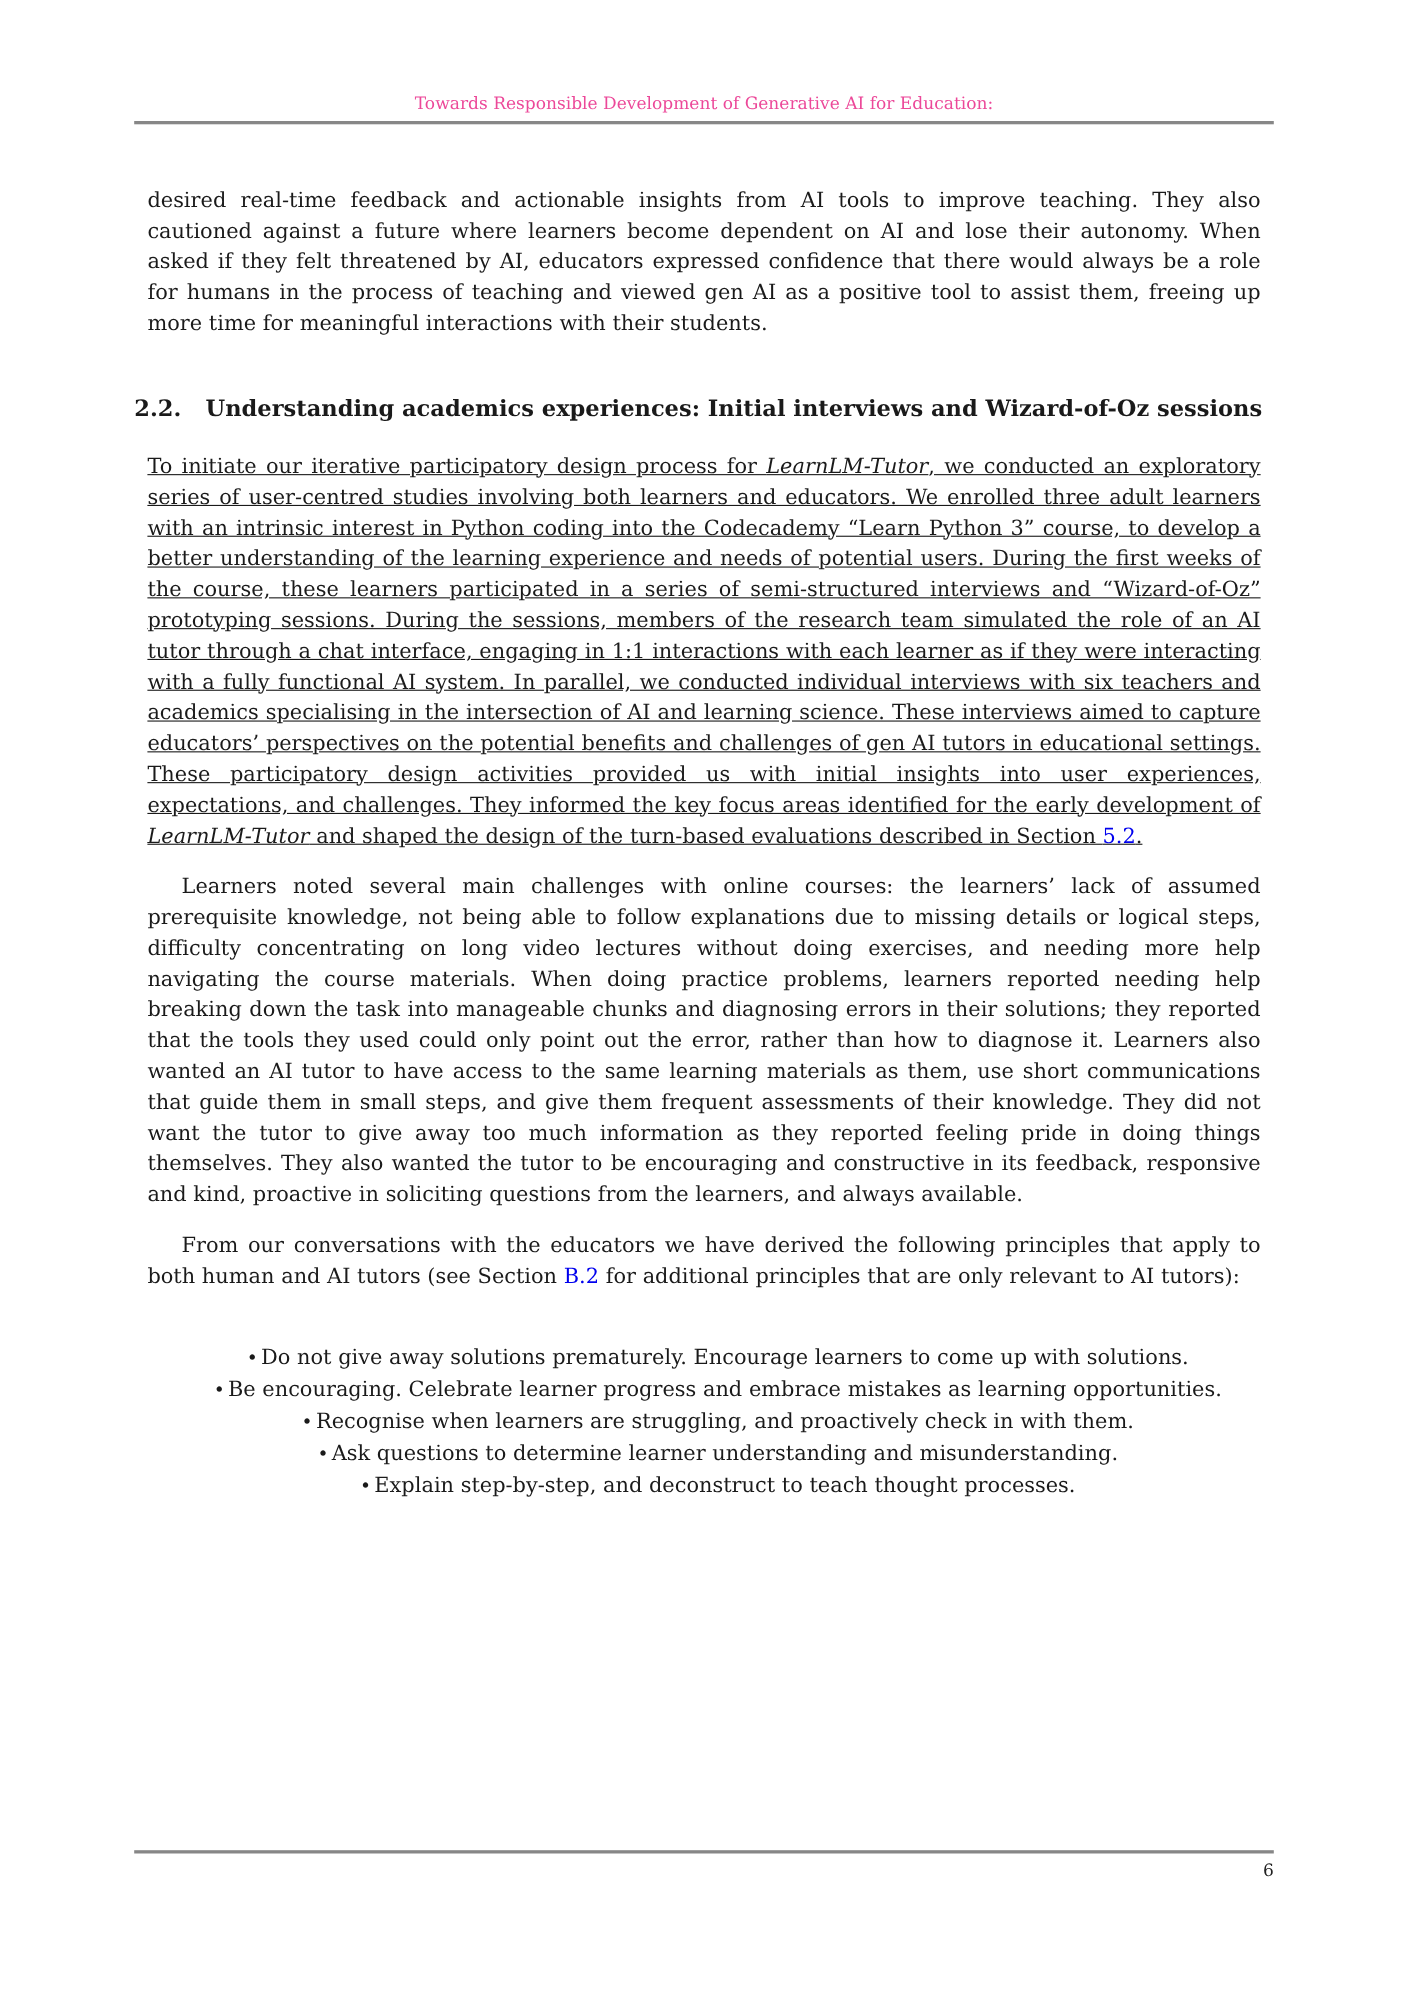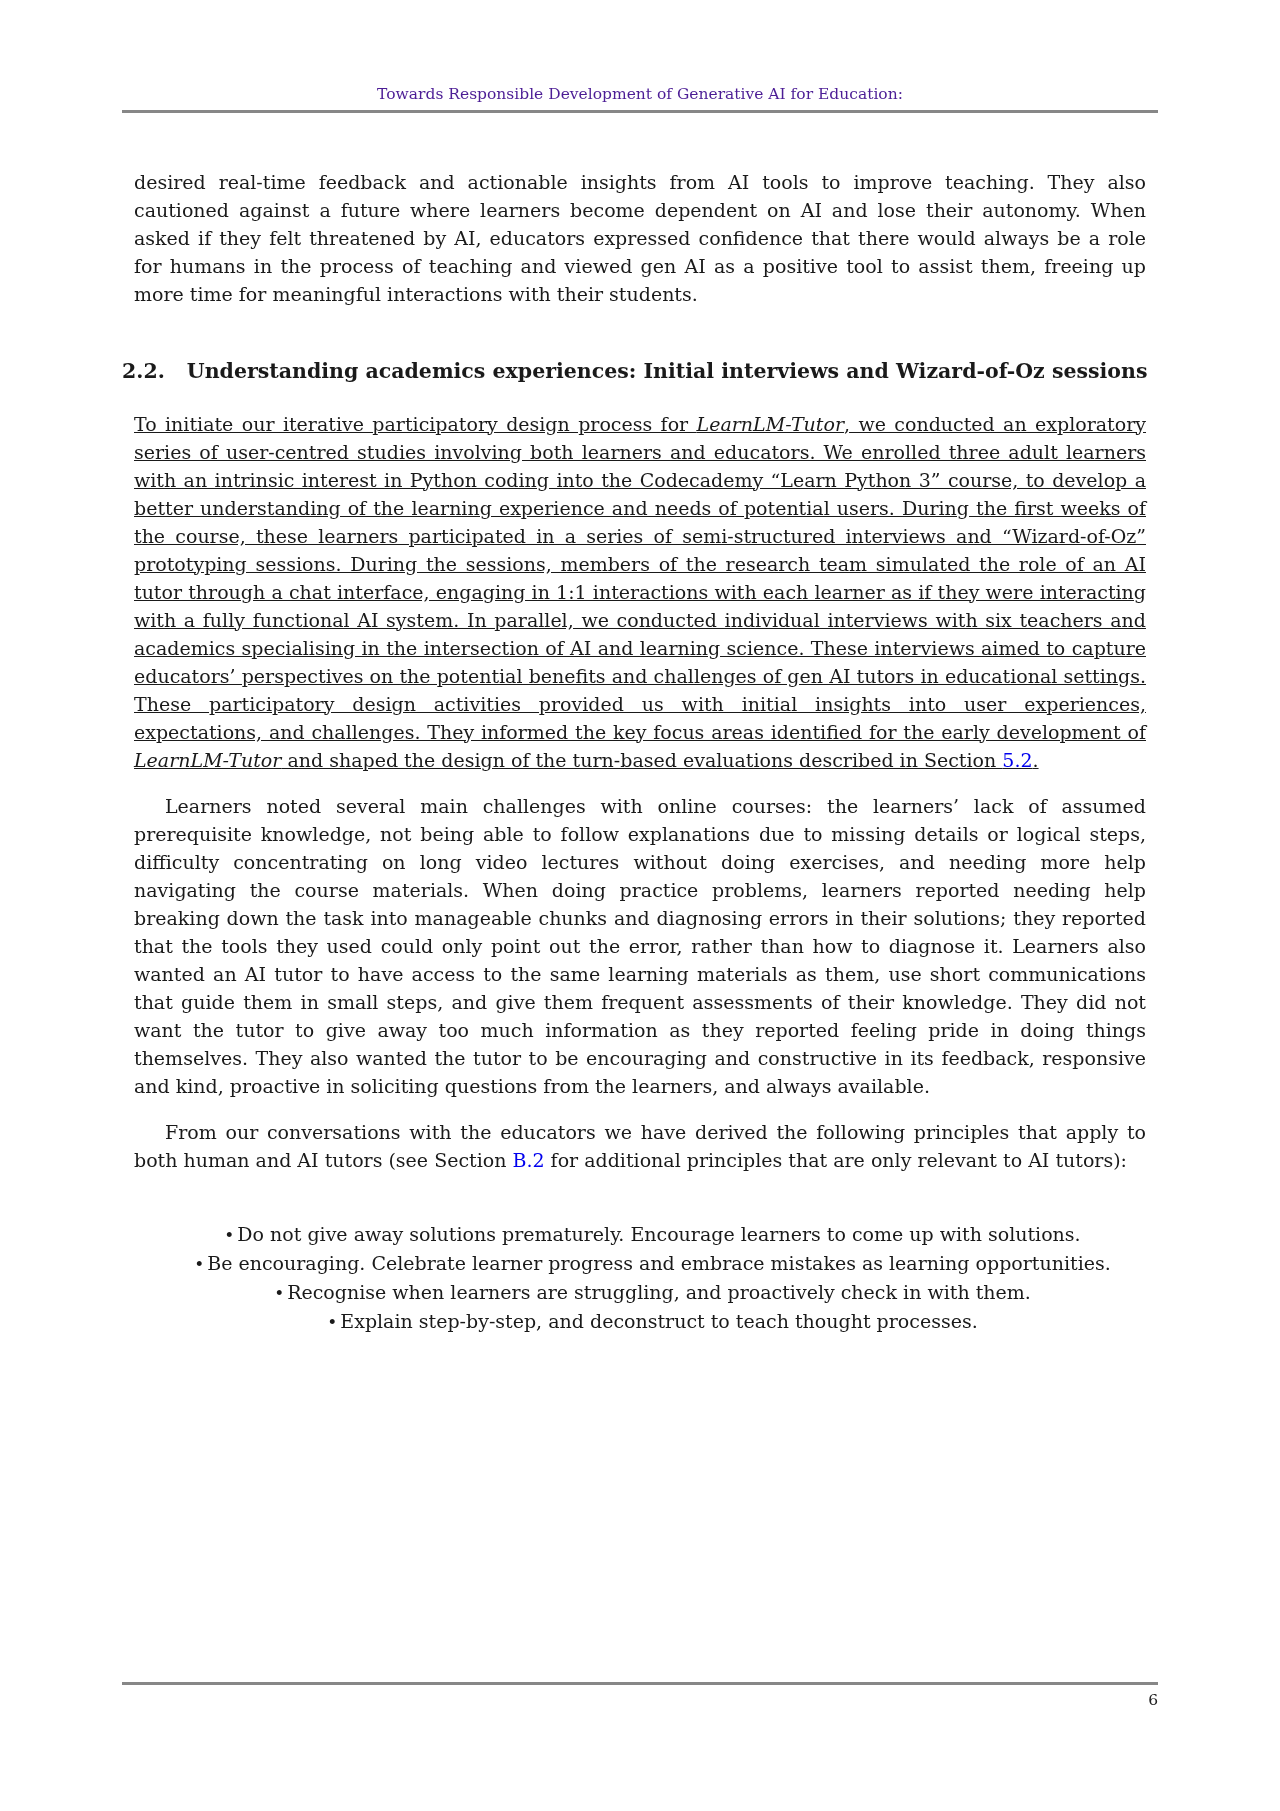--- a/index.html
+++ b/index.html
@@ -27,7 +27,7 @@
     text-align: center;
     font-size: 15.5px;
     line-height: 20px;
-    color: #4c1d95;
+    color: #ec4899;
   }
   .rule {
     height: 2.5px;

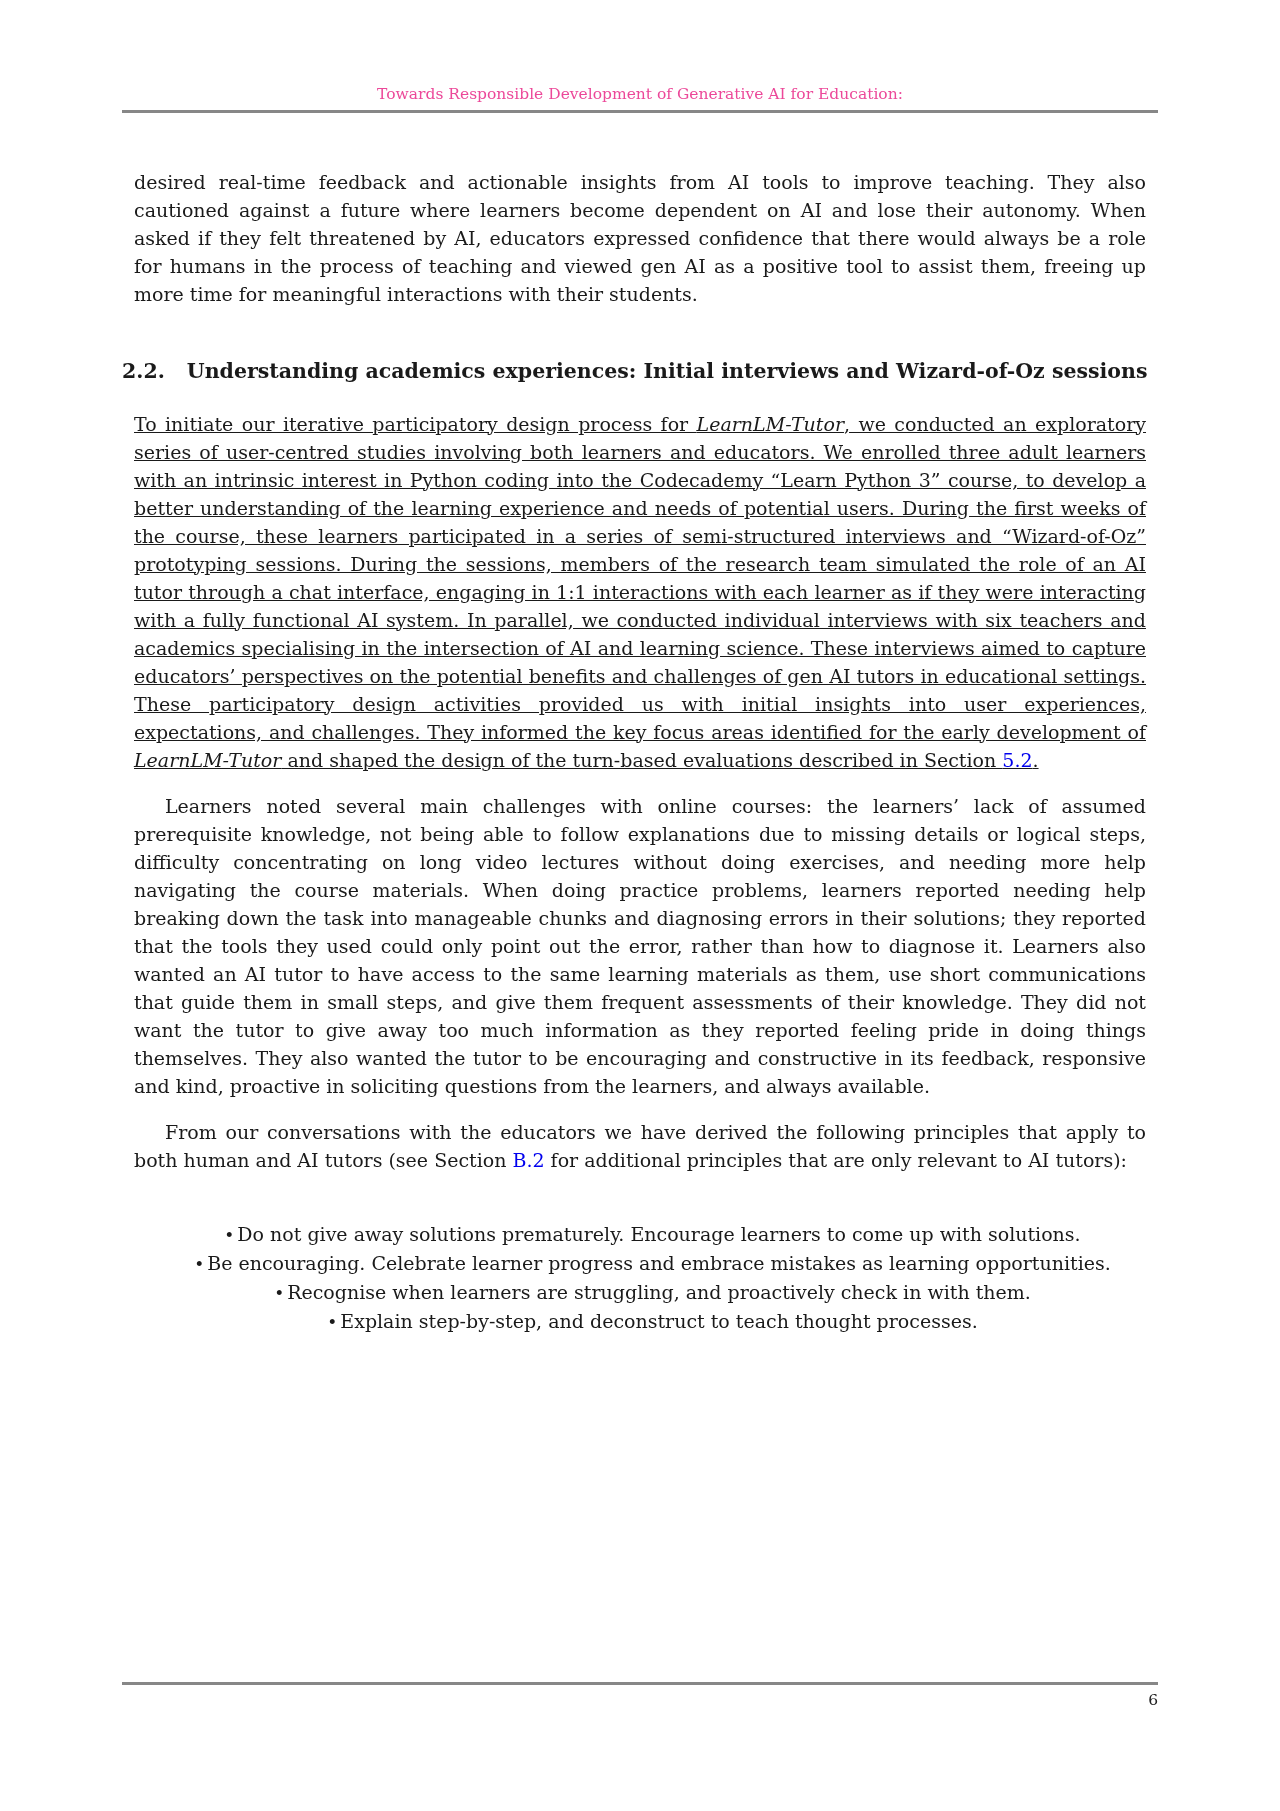--- a/index.html
+++ b/index.html
@@ -119,6 +119,7 @@
       <li><span class="bullet">•</span><span>Do not give away solutions prematurely. Encourage learners to come up with solutions.</span></li>
       <li><span class="bullet">•</span><span>Be encouraging. Celebrate learner progress and embrace mistakes as learning opportunities.</span></li>
       <li><span class="bullet">•</span><span>Recognise when learners are struggling, and proactively check in with them.</span></li>
+      <li><span class="bullet">•</span><span>Ask questions to determine learner understanding and misunderstanding.</span></li>
       <li><span class="bullet">•</span><span>Explain step-by-step, and deconstruct to teach thought processes.</span></li>
     </ul>
 

